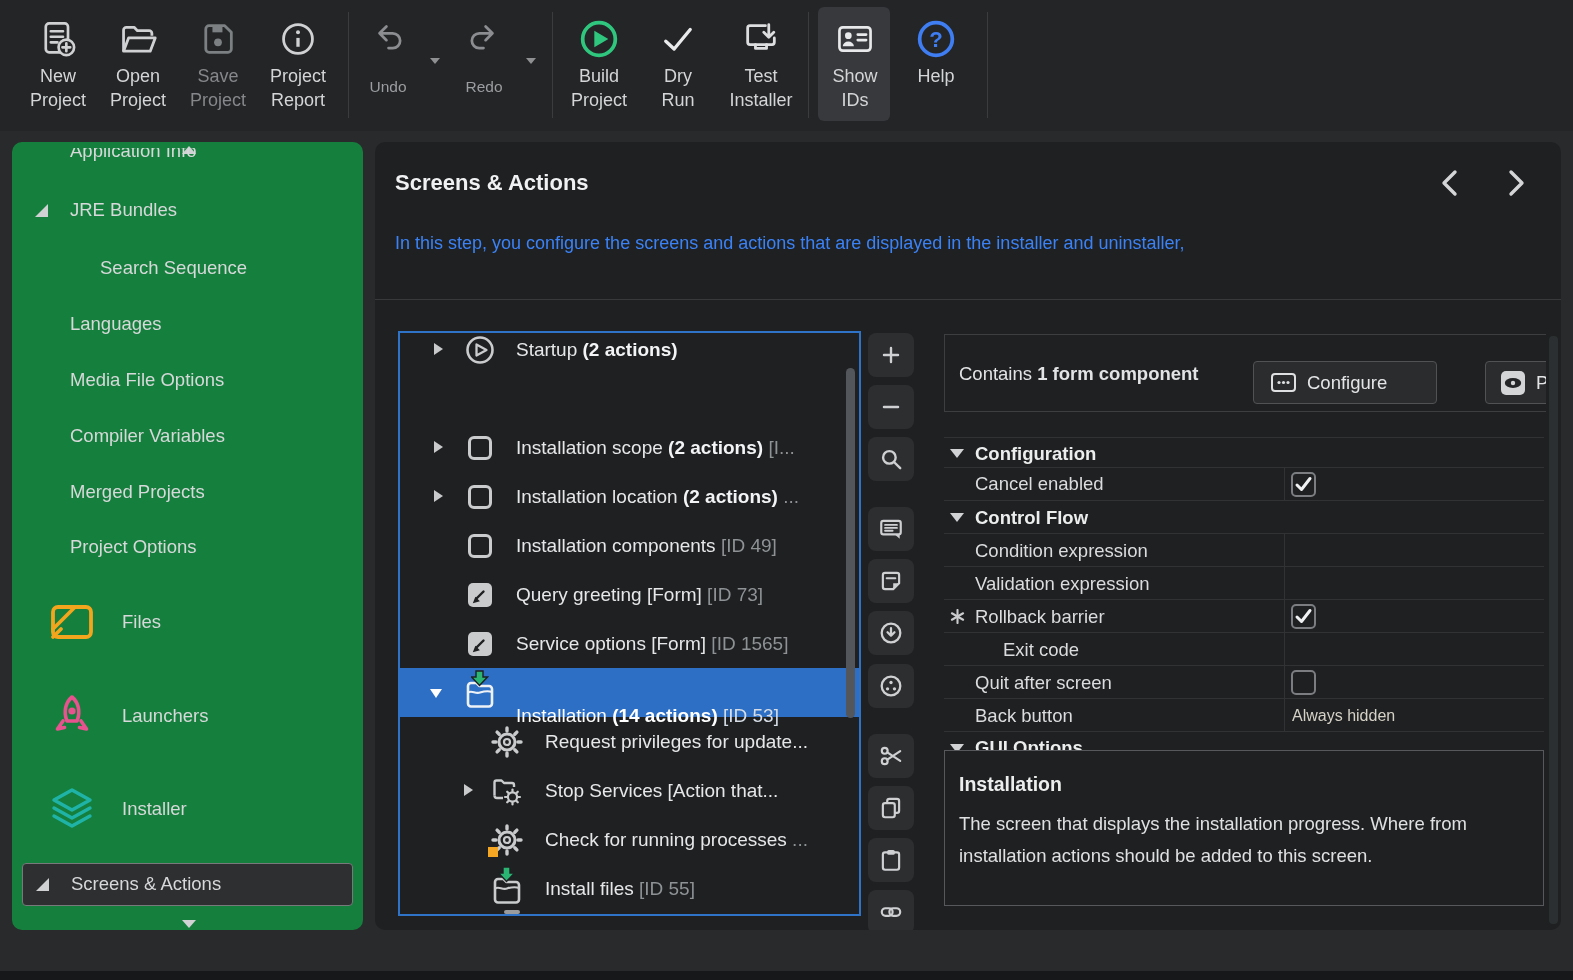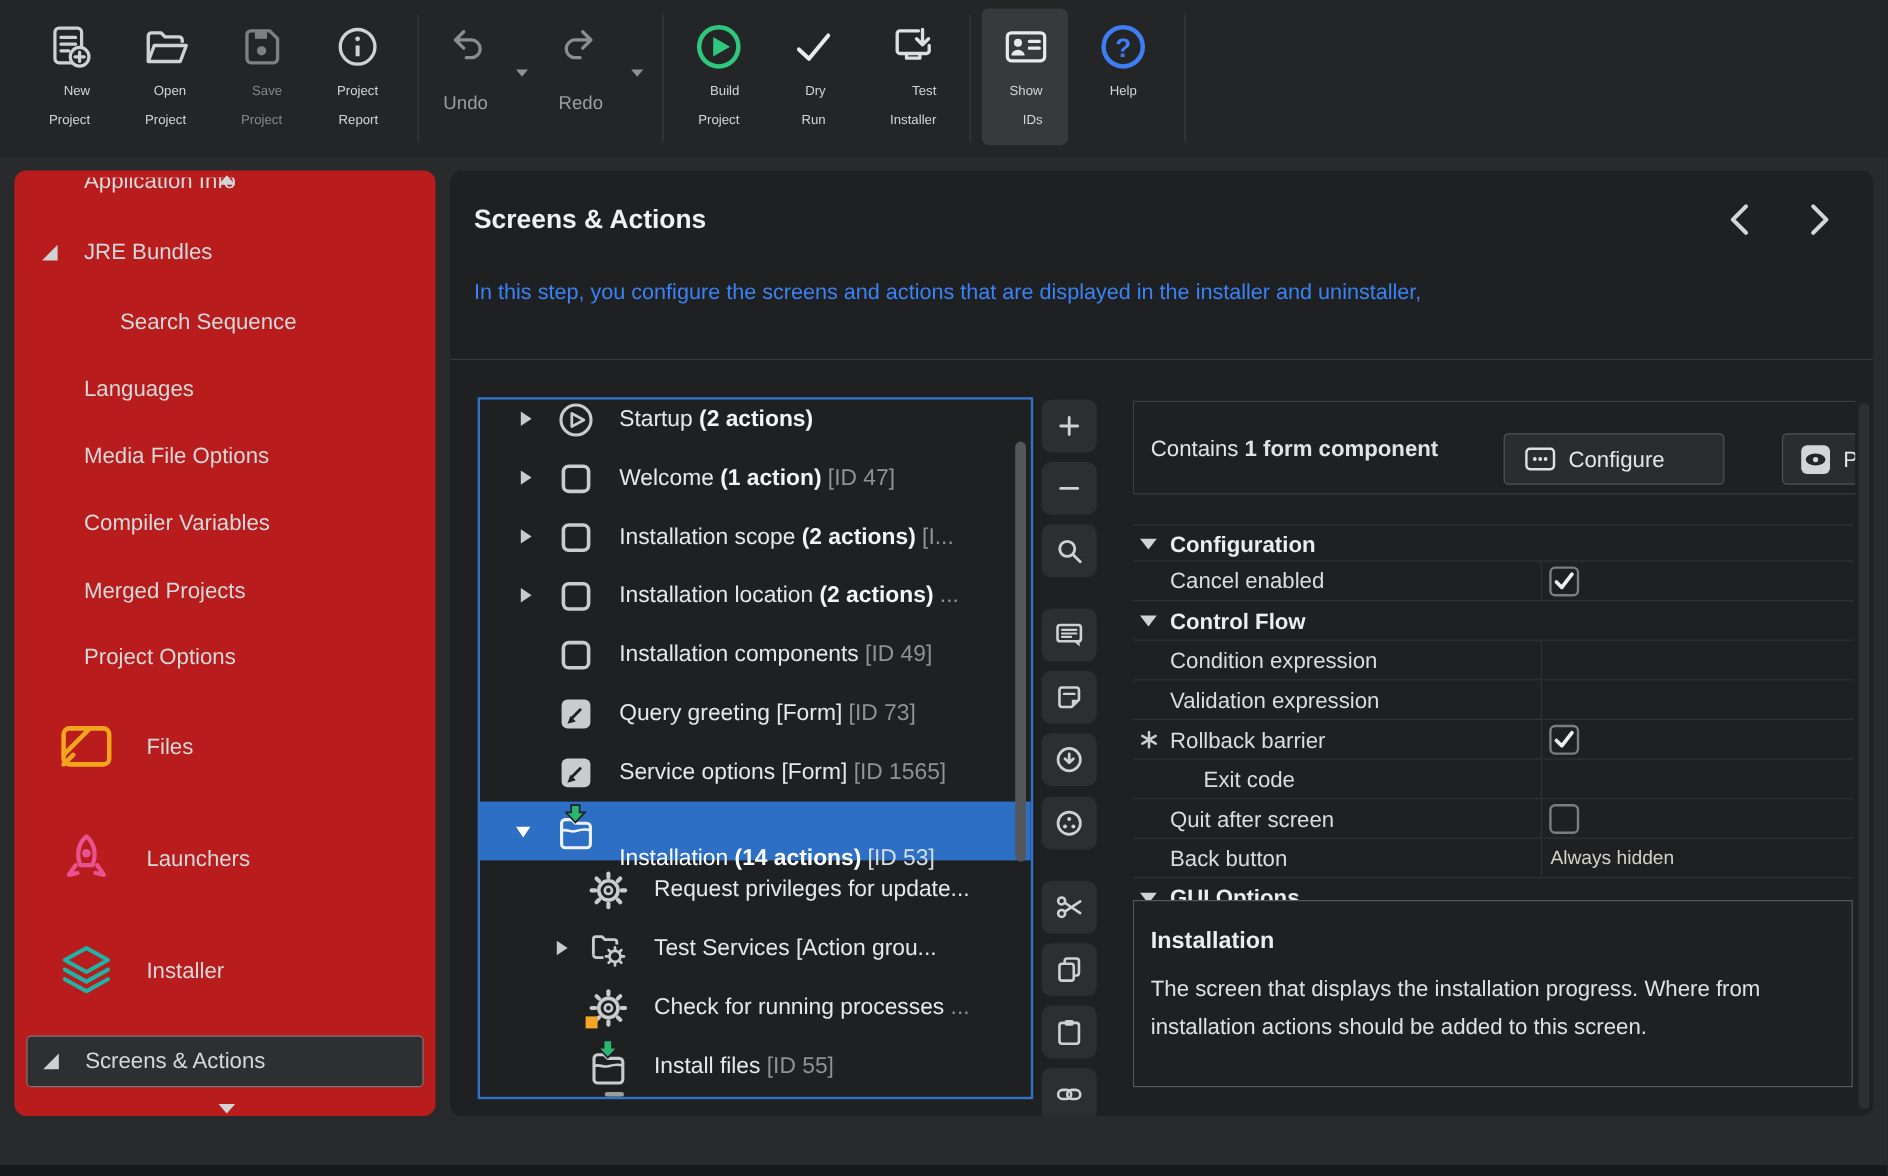--- a/index.html
+++ b/index.html
@@ -13,7 +13,7 @@
   .tbtn{position:absolute;top:6px;height:118px;width:78px;display:flex;flex-direction:column;
         align-items:center;cursor:default;}
   .tico{height:50px;display:flex;align-items:center;justify-content:center;margin-top:8px;}
-  .tlbl{font-size:11px;line-height:24px;color:#d3d5d6;text-align:right;}
+  .tlbl{font-size:18px;line-height:24px;color:#d3d5d6;text-align:center;}
   .dim .tlbl{color:#85878a;}
   .tdiv{position:absolute;top:12px;width:1px;height:106px;background:#3a3c3e;}
   .showids-bg{position:absolute;left:818px;top:7px;width:72px;height:114px;background:#37393c;border-radius:6px;}

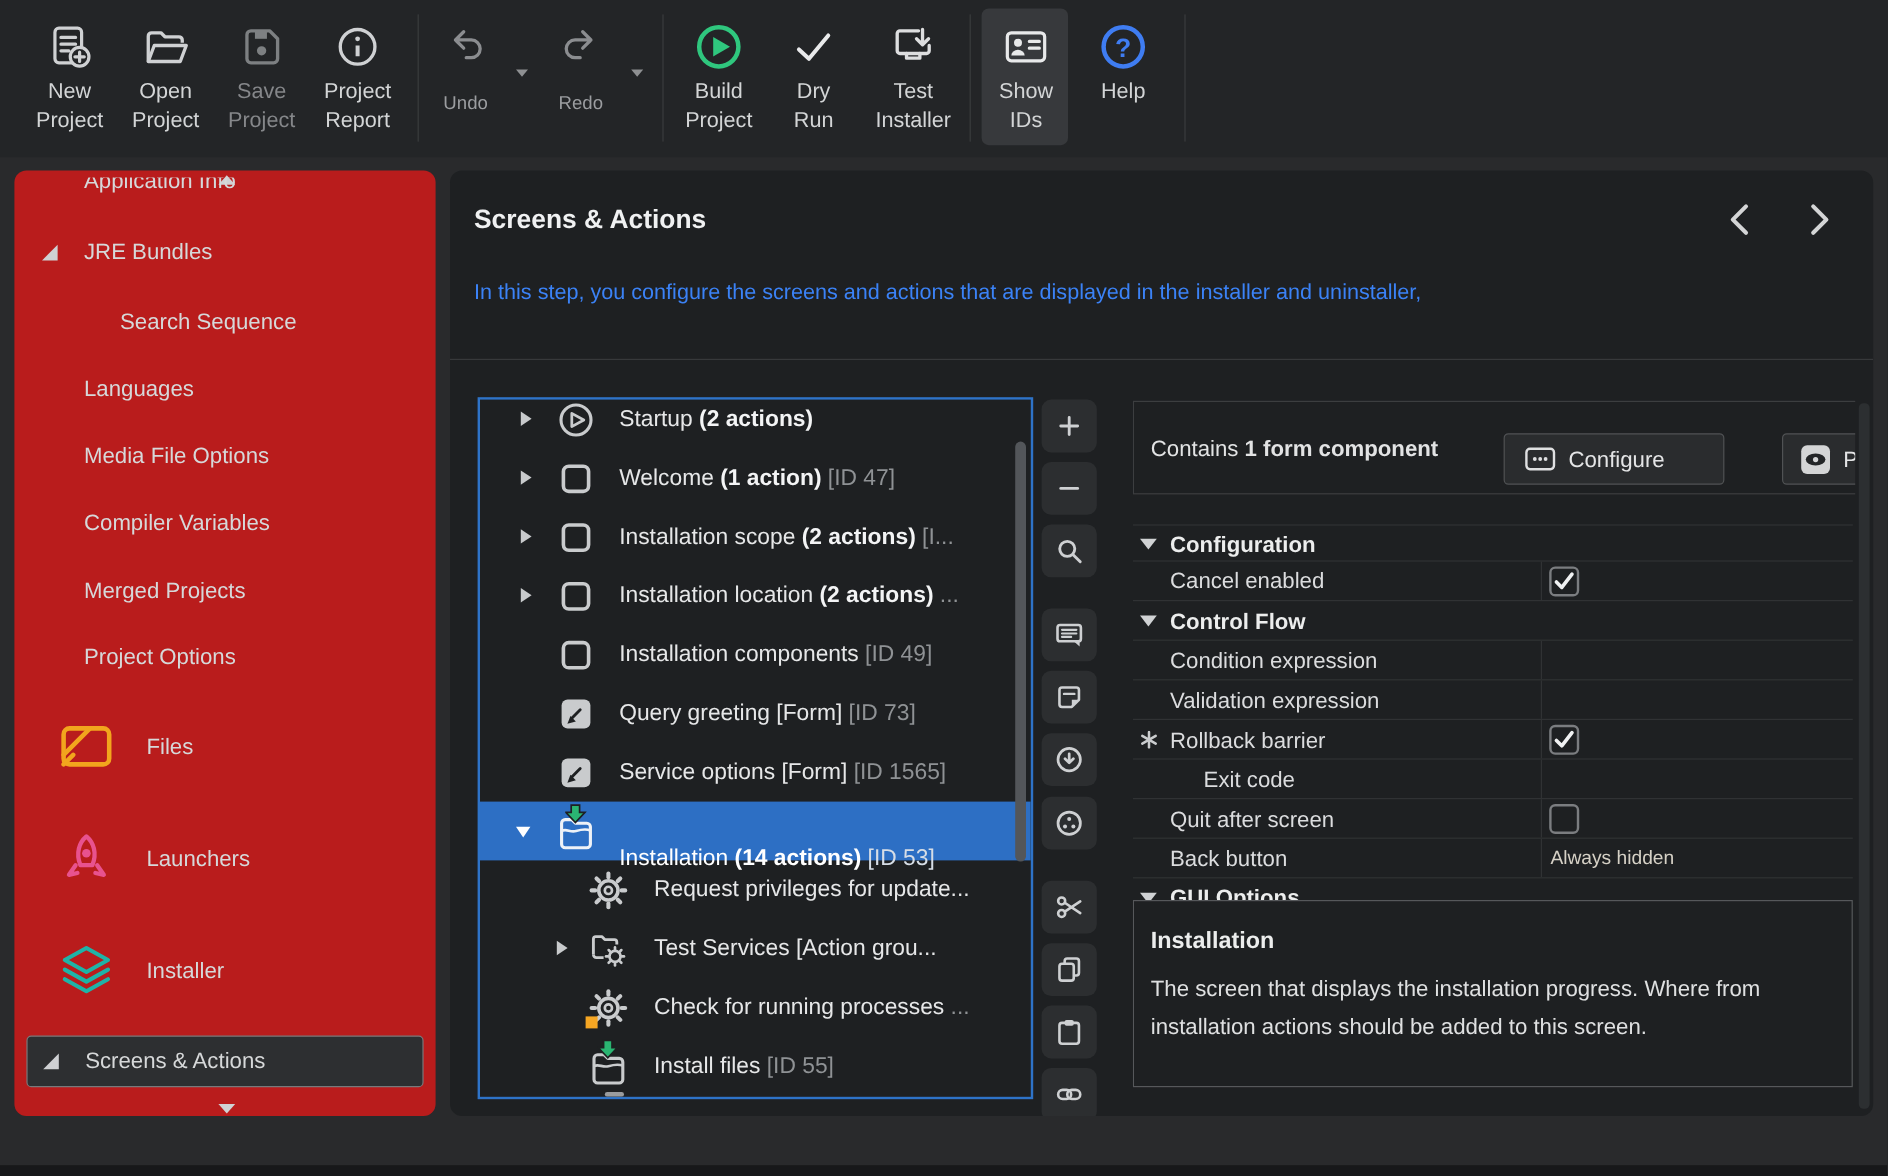--- a/index.html
+++ b/index.html
@@ -21,7 +21,7 @@
          border-top:6px solid #8e9092;position:absolute;}
 
   
-  .side-panel{position:absolute;left:12px;top:142px;width:351px;height:788px;background:#b91c1c;
+  .side-panel{position:absolute;left:12px;top:142px;width:351px;height:788px;background:#15803d;
               border-radius:10px;overflow:hidden;}
   .main-panel{position:absolute;left:375px;top:142px;width:1186px;height:788px;background:#1e2022;
               border-radius:10px;overflow:hidden;}

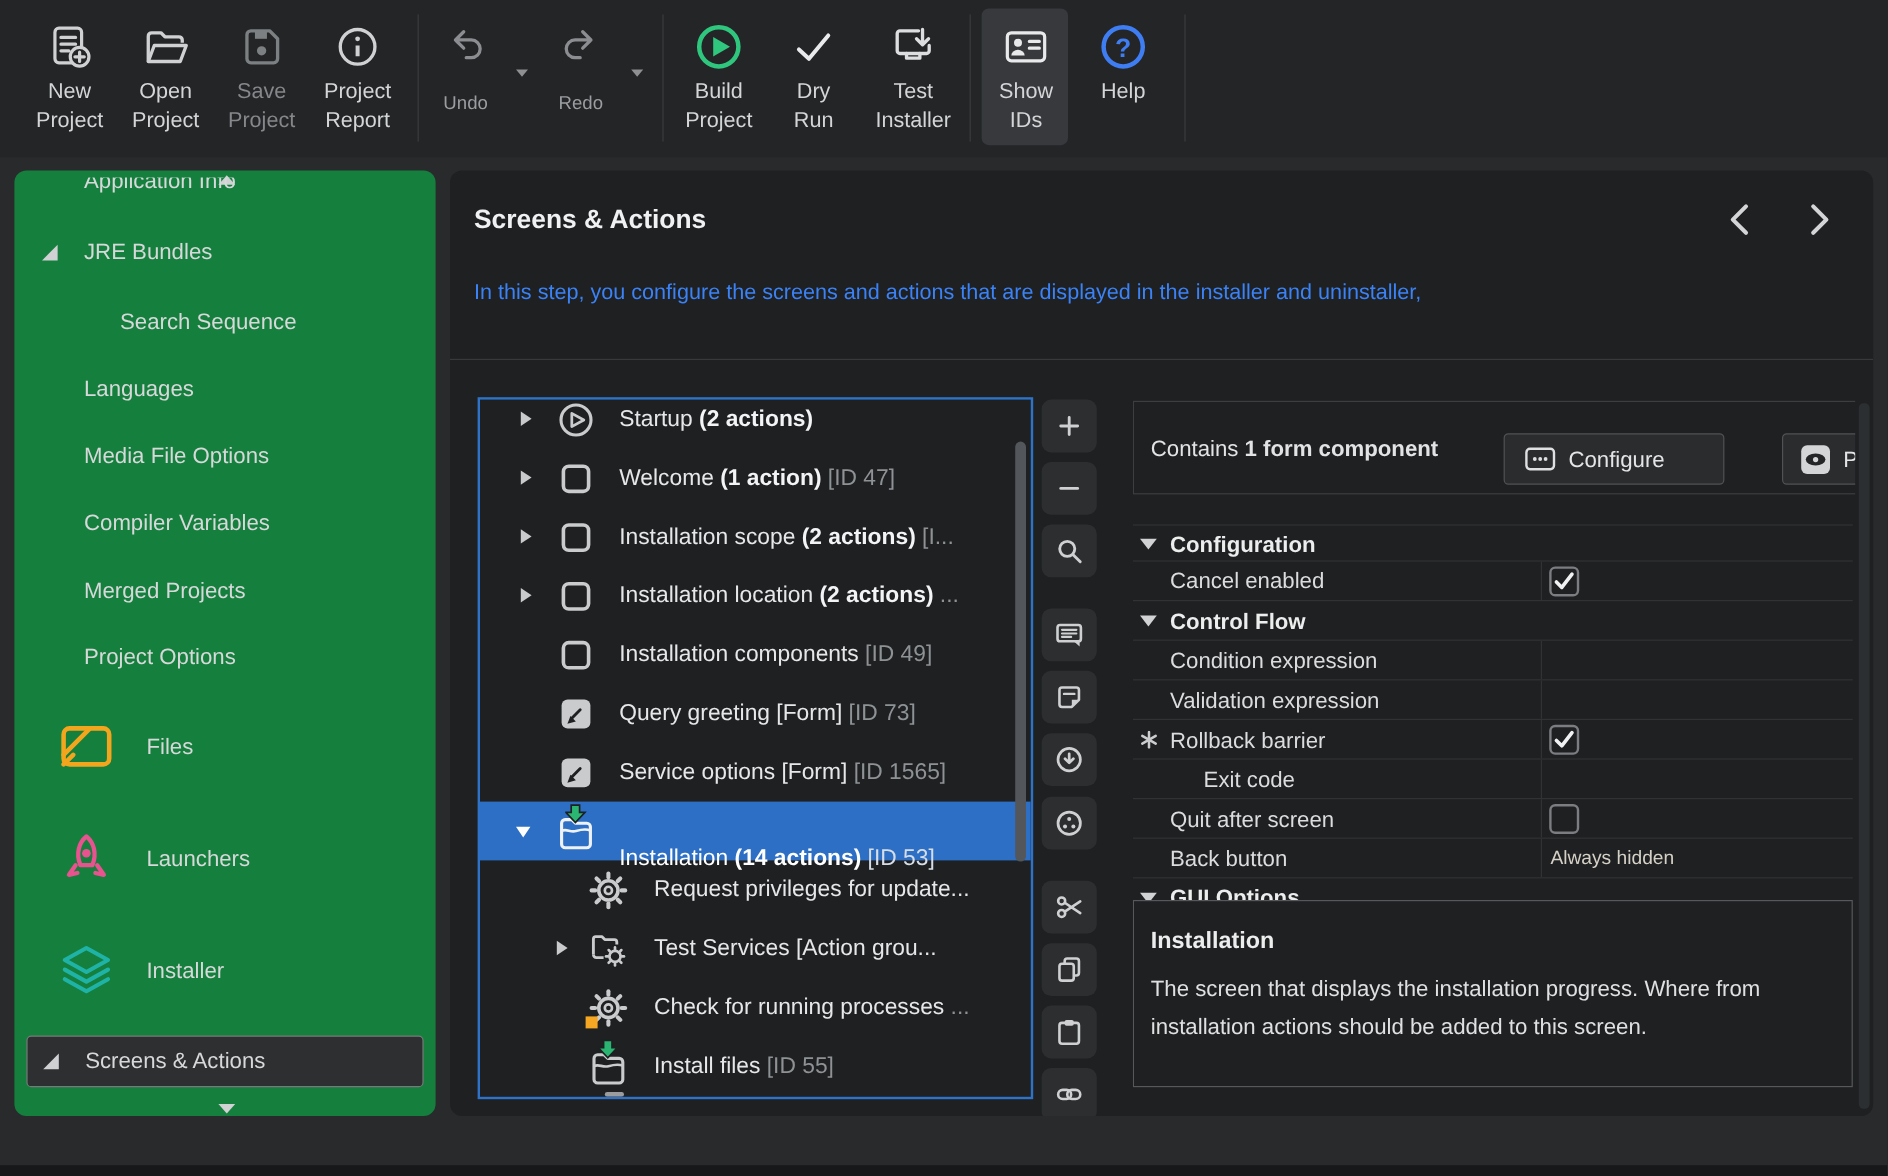--- a/index.html
+++ b/index.html
@@ -349,13 +349,6 @@
         <span class="ttext" style="left:116px"><span>Startup </span><b>(2 actions)</b><span class="tid"></span></span>
       </div>
 
-      <div class="trow" style="top:41px">
-        <span class="exp-r" style="left:34px"></span>
-        <svg class="ticon" style="left:63px">
-            <use href="#sym-screen"></use>
-          </svg>
-        <span class="ttext" style="left:116px"><span>Welcome </span><b>(1 action)</b><span class="tid"> [ID 47]</span></span>
-      </div>
 
       <div class="trow" style="top:90px">
         <span class="exp-r" style="left:34px"></span>

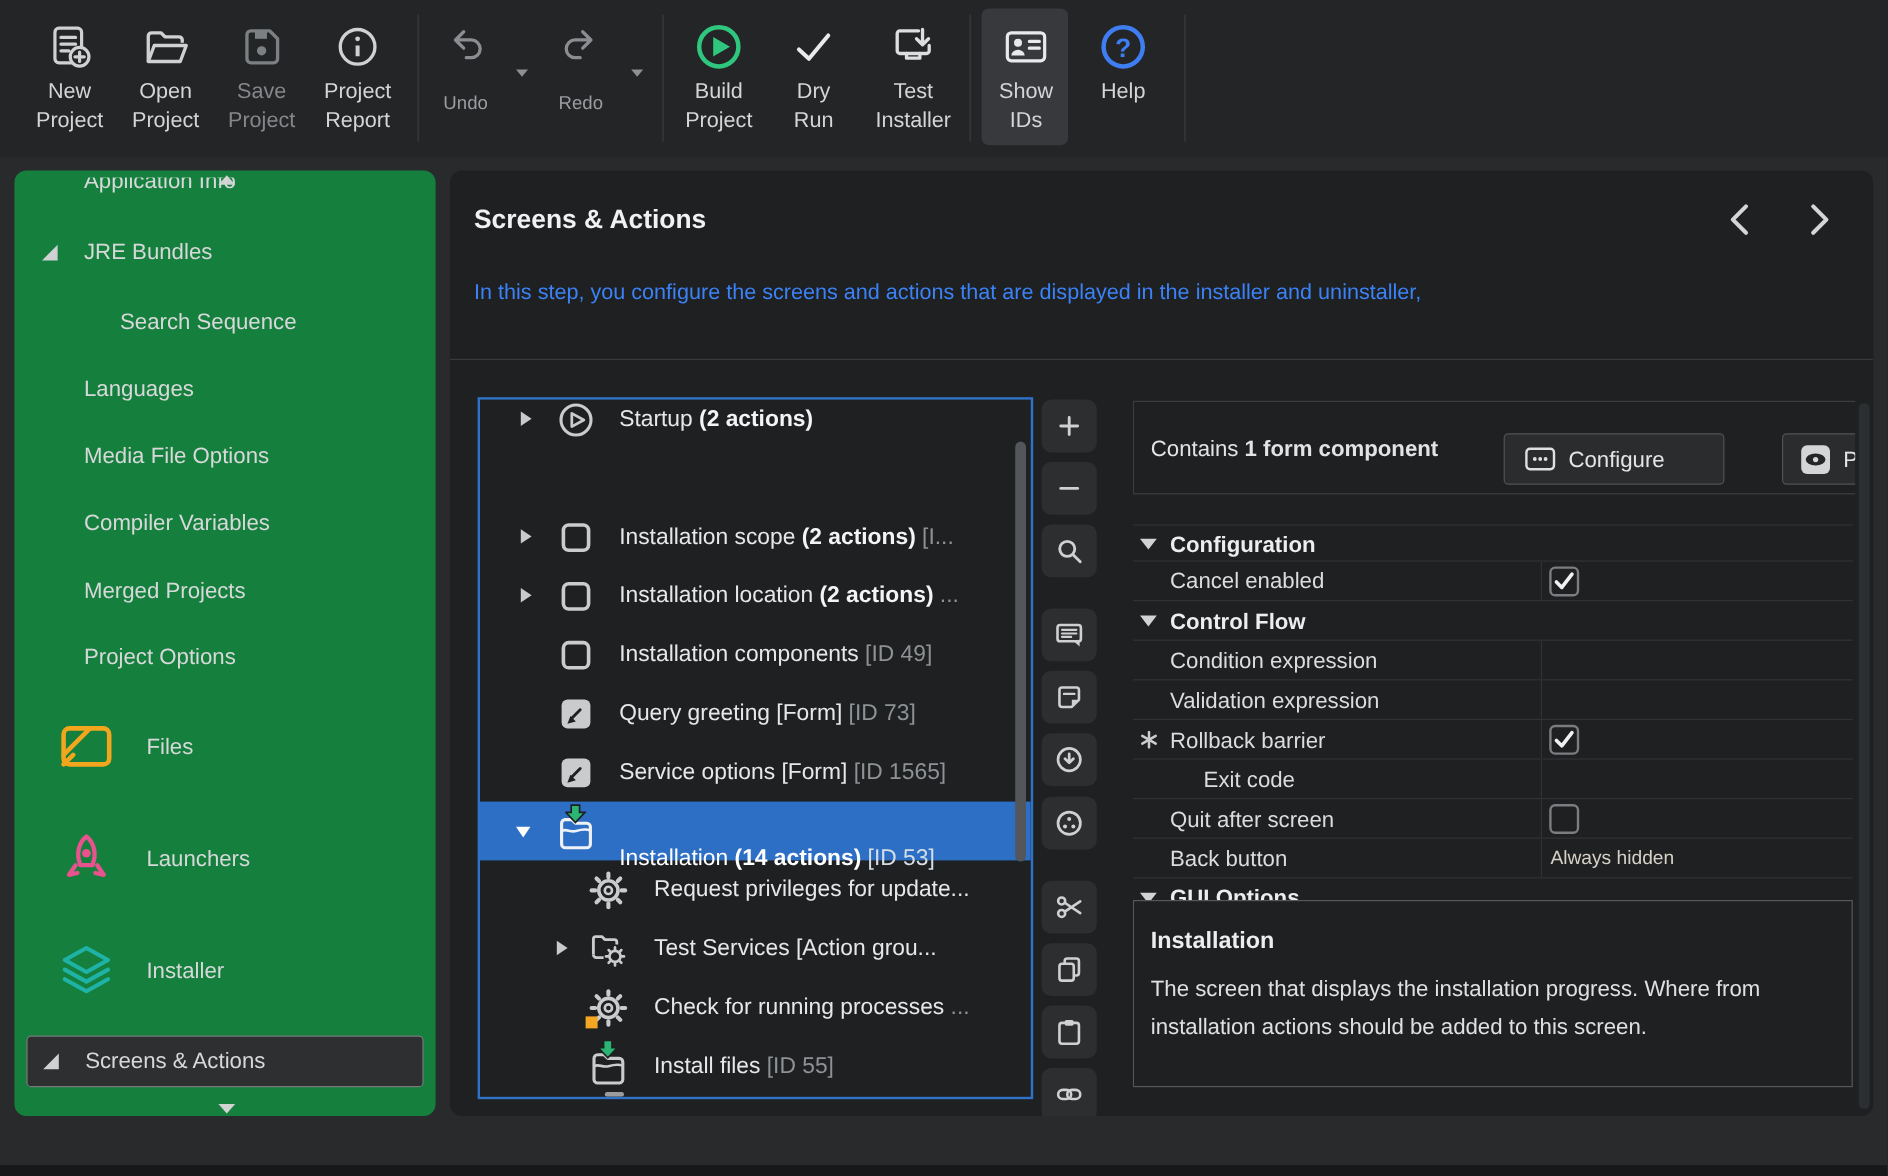--- a/index.html
+++ b/index.html
@@ -410,7 +410,7 @@
         <svg class="ticon" style="left:90px">
             <use href="#sym-action-group"></use>
           </svg>
-        <span class="ttext" style="left:145px"><span>Test Services [Action grou...</span><b></b><span class="tid"></span></span>
+        <span class="ttext" style="left:145px"><span>Stop Services [Action that...</span><b></b><span class="tid"></span></span>
       </div>
 
       <div class="trow" style="top:482px">

